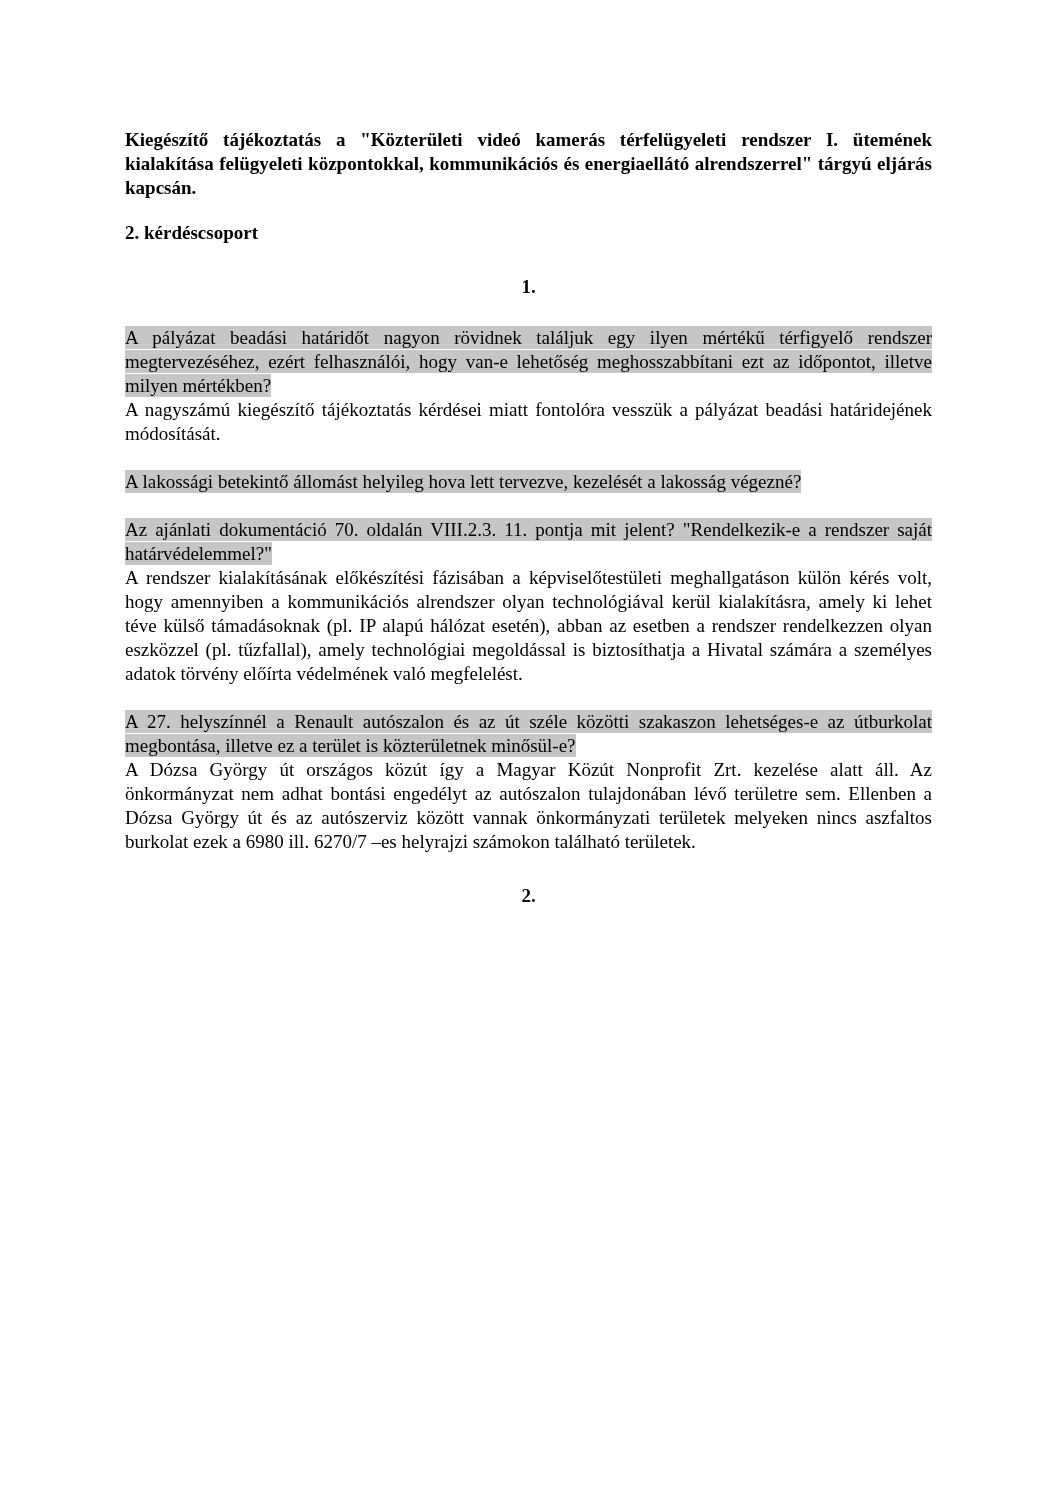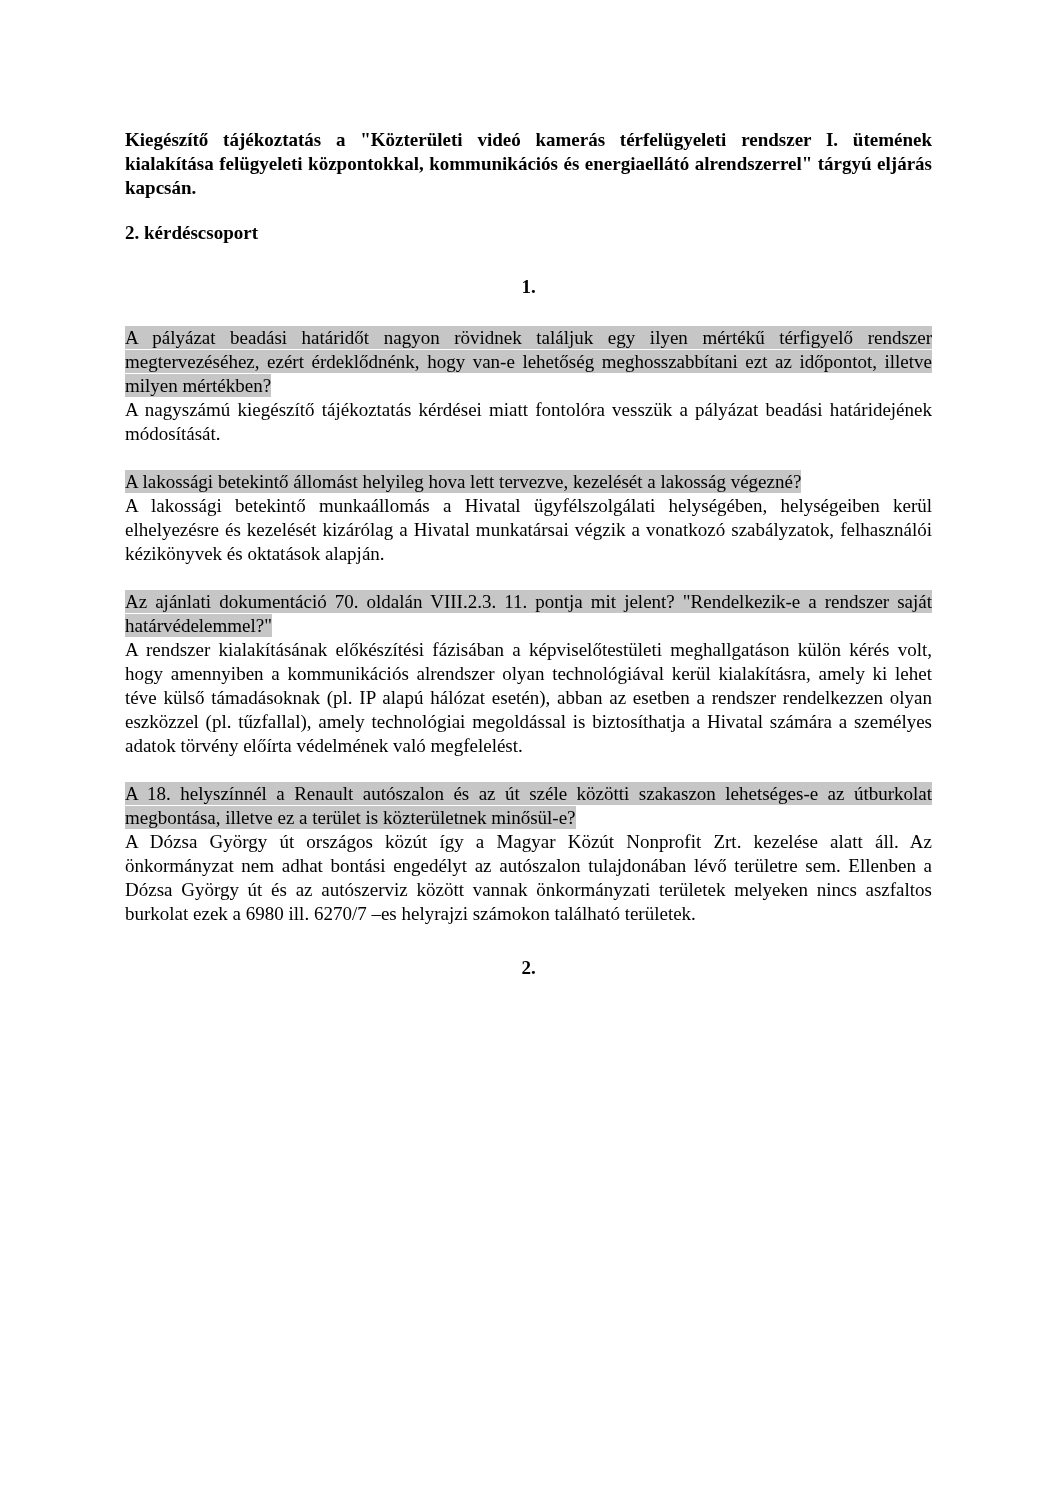--- a/index.html
+++ b/index.html
@@ -64,7 +64,7 @@
   <p class="section-number">1.</p>
 
   <div class="qa-block">
-    <p class="question"><span class="hl">A pályázat beadási határidőt nagyon rövidnek találjuk egy ilyen mértékű térfigyelő rendszer megtervezéséhez, ezért érdeklődnénk, hogy van-e lehetőség meghosszabbítani ezt az időpontot, illetve milyen mértékben?</span></p>
+    <p class="question"><span class="hl">A pályázat beadási határidőt nagyon rövidnek találjuk egy ilyen mértékű térfigyelő rendszer megtervezéséhez, ezért felhasználói, hogy van-e lehetőség meghosszabbítani ezt az időpontot, illetve milyen mértékben?</span></p>
     <p class="answer">A nagyszámú kiegészítő tájékoztatás kérdései miatt fontolóra vesszük a pályázat beadási határidejének módosítását.</p>
   </div>
 

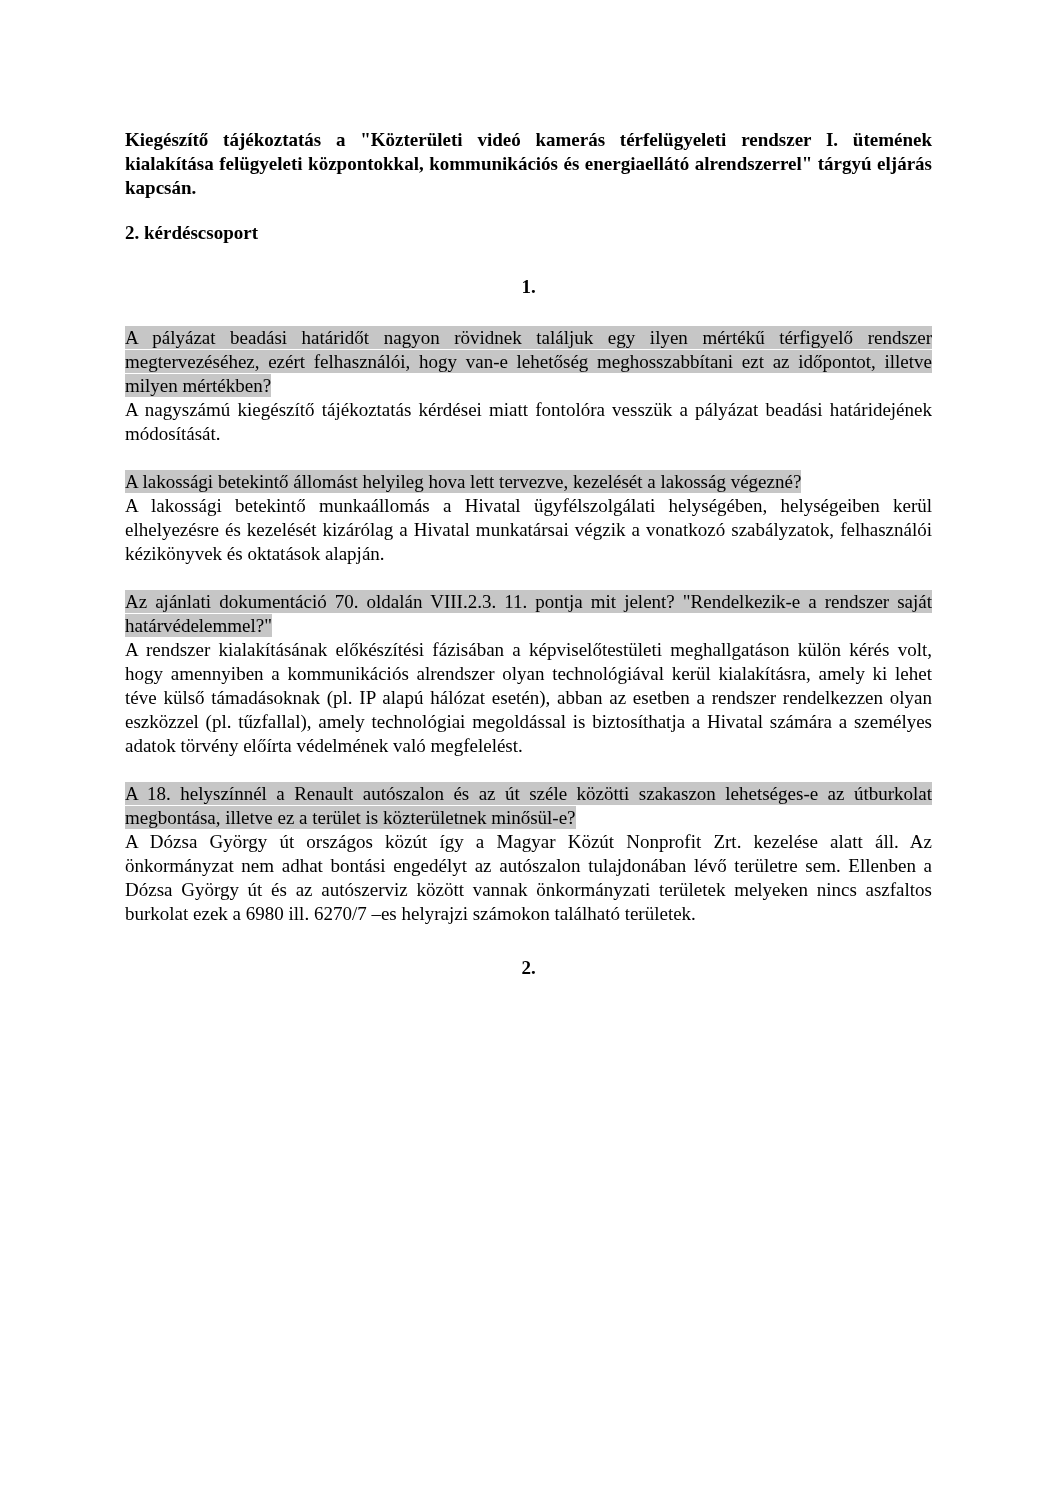--- a/index.html
+++ b/index.html
@@ -70,7 +70,6 @@
 
   <div class="qa-block">
     <p class="question"><span class="hl">A lakossági betekintő állomást helyileg hova lett tervezve, kezelését a lakosság végezné?</span></p>
-    <p class="answer">A lakossági betekintő munkaállomás a Hivatal ügyfélszolgálati helységében, helységeiben kerül elhelyezésre és kezelését kizárólag a Hivatal munkatársai végzik a vonatkozó szabályzatok, felhasználói kézikönyvek és oktatások alapján.</p>
   </div>
 
   <div class="qa-block">

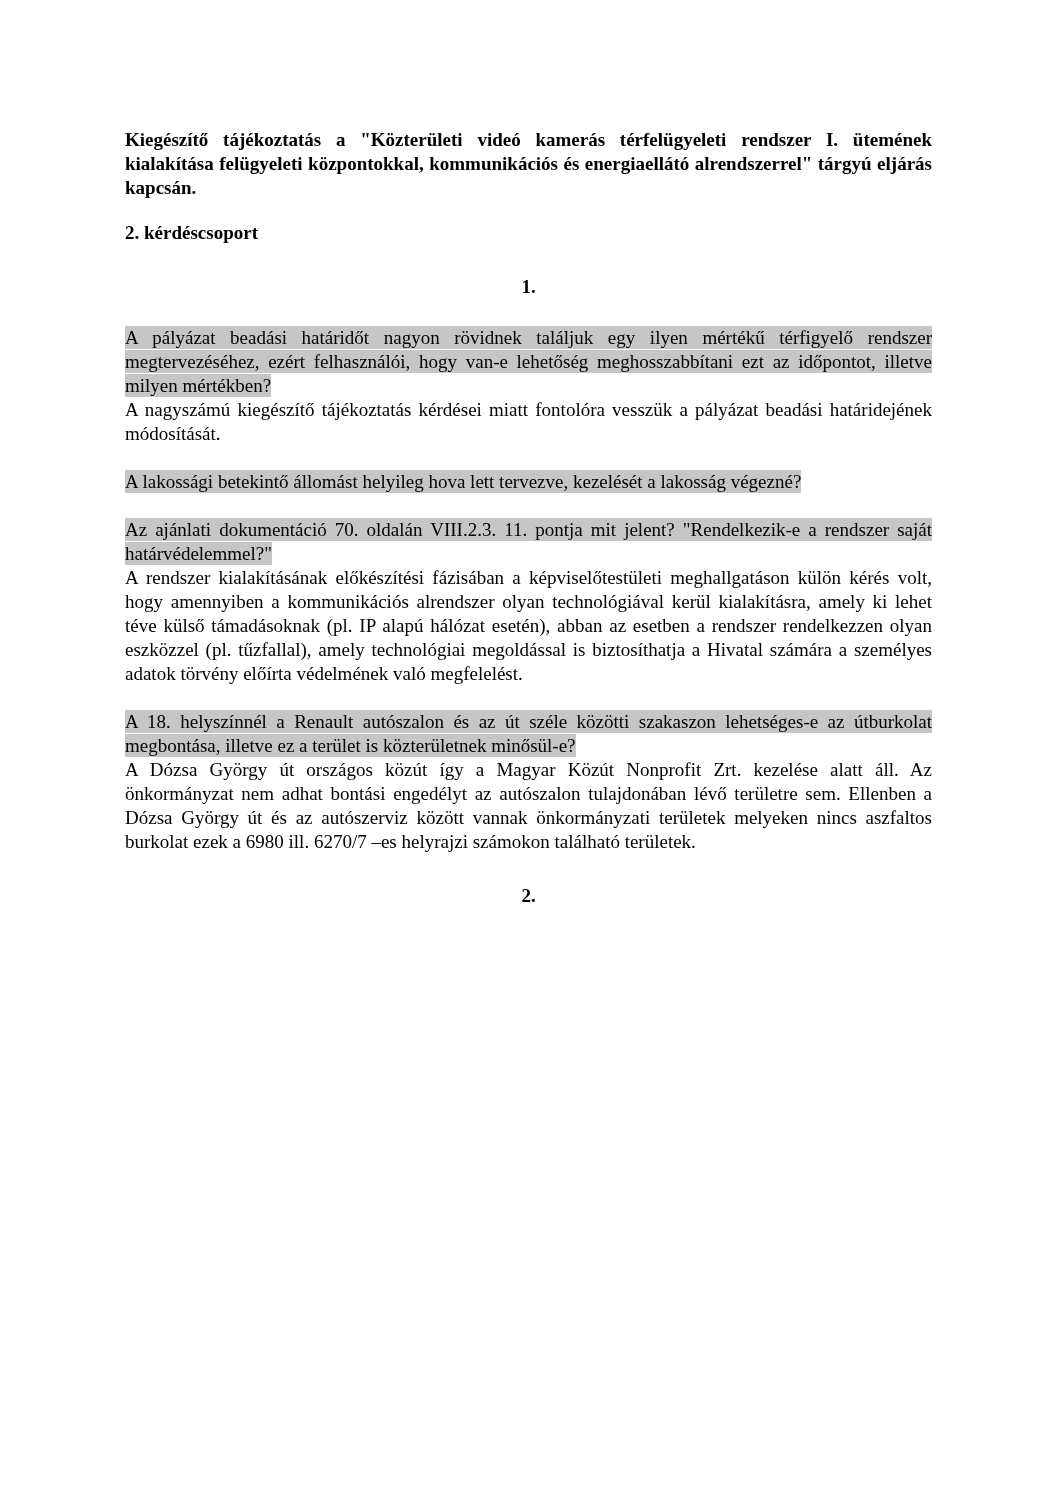--- a/index.html
+++ b/index.html
@@ -78,7 +78,7 @@
   </div>
 
   <div class="qa-block">
-    <p class="question"><span class="hl">A 18. helyszínnél a Renault autószalon és az út széle közötti szakaszon lehetséges-e az útburkolat megbontása, illetve ez a terület is közterületnek minősül-e?</span></p>
+    <p class="question"><span class="hl">A 27. helyszínnél a Renault autószalon és az út széle közötti szakaszon lehetséges-e az útburkolat megbontása, illetve ez a terület is közterületnek minősül-e?</span></p>
     <p class="answer">A Dózsa György út országos közút így a Magyar Közút Nonprofit Zrt. kezelése alatt áll. Az önkormányzat nem adhat bontási engedélyt az autószalon tulajdonában lévő területre sem. Ellenben a Dózsa György út és az autószerviz között vannak önkormányzati területek melyeken nincs aszfaltos burkolat ezek a 6980 ill. 6270/7 –es helyrajzi számokon található területek.</p>
   </div>
 

